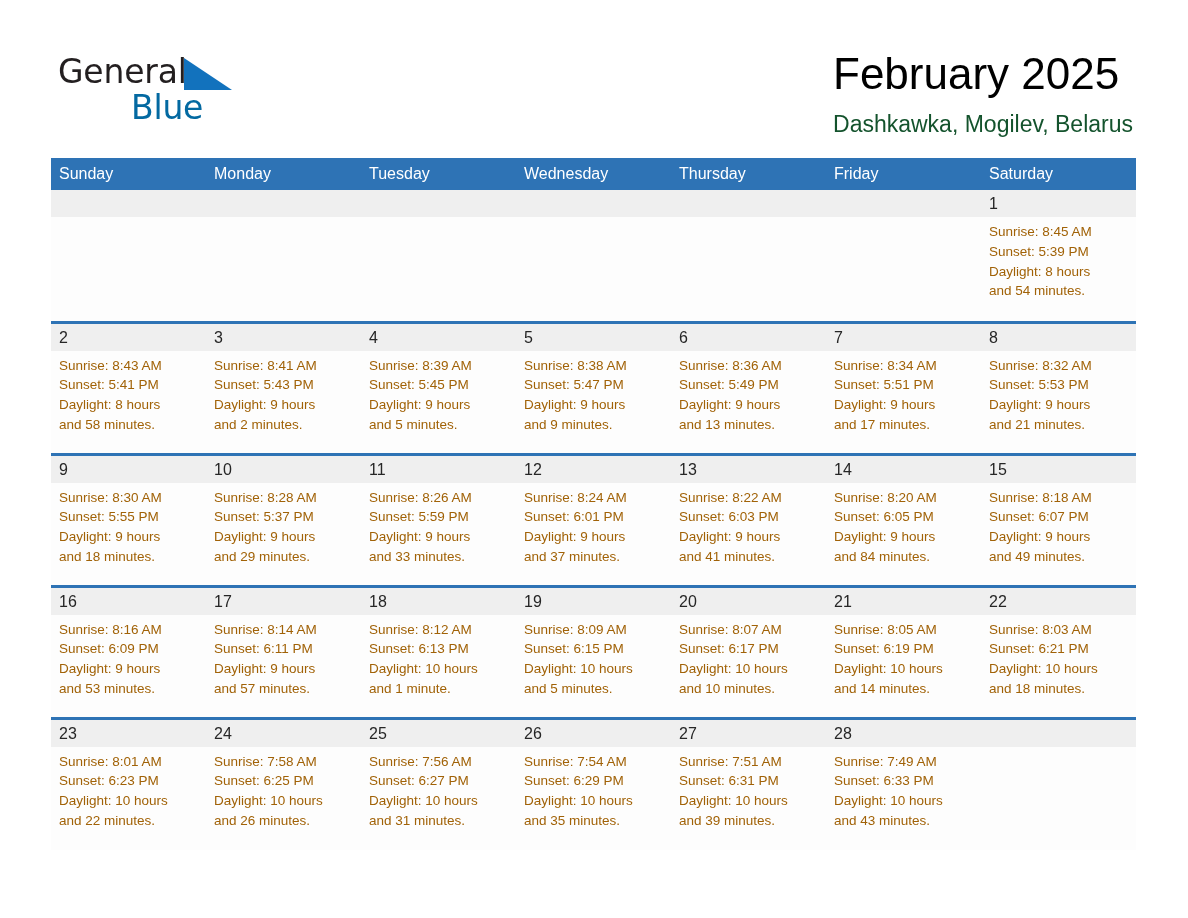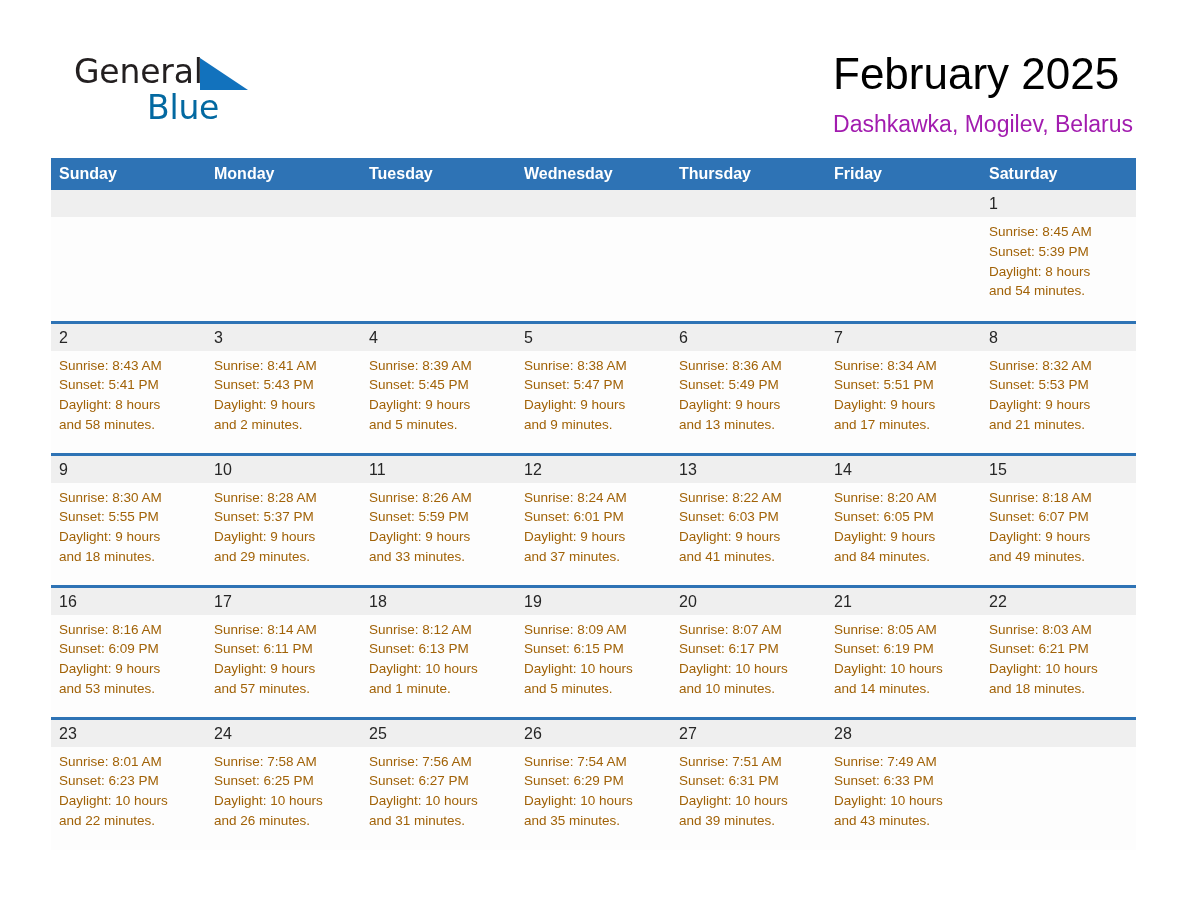--- a/index.html
+++ b/index.html
@@ -30,7 +30,6 @@
     height: 152px;
     padding: 0 52px;
     box-sizing: border-box;
-    margin-left: 16px;
   }
   .brand {
     position: absolute;

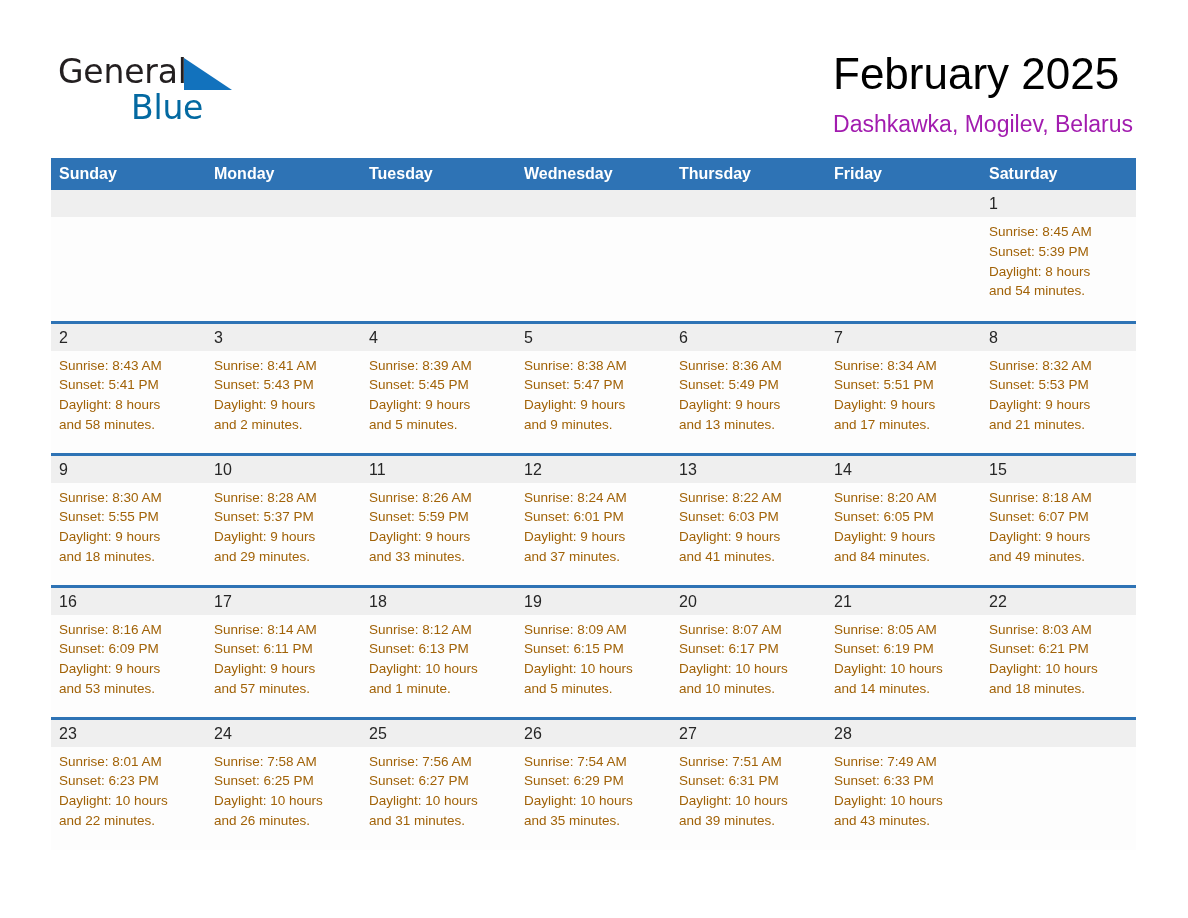--- a/index.html
+++ b/index.html
@@ -87,7 +87,7 @@
   .cal-subtitle {
     font-size: 23px;
     font-weight: 400;
-    color: #a21caf;
+    color: #14532d;
     line-height: 30px;
     margin-top: 9px;
     white-space: nowrap;

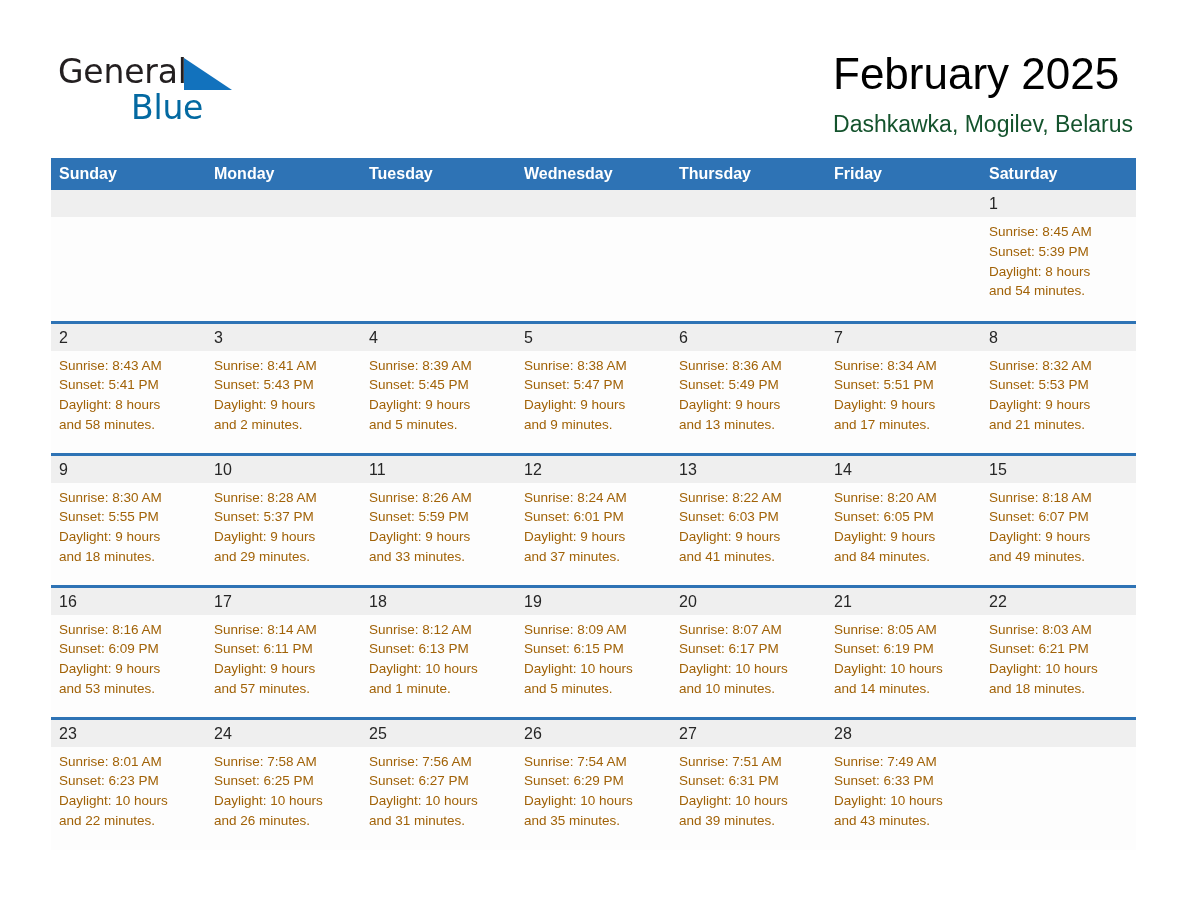--- a/index.html
+++ b/index.html
@@ -106,7 +106,7 @@
     background: #2e73b5;
     color: #ffffff;
     font-size: 16px;
-    font-weight: 700;
+    font-weight: 400;
     text-align: left;
     padding: 6px 0 7px 8px;
     height: 19px;

